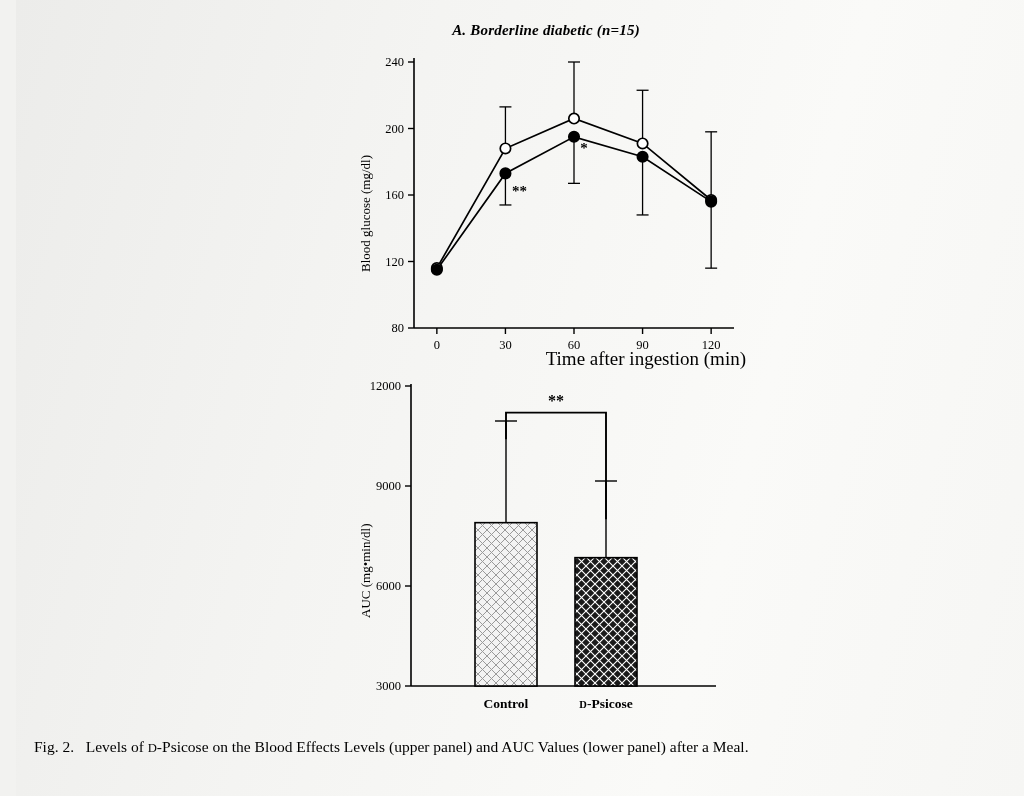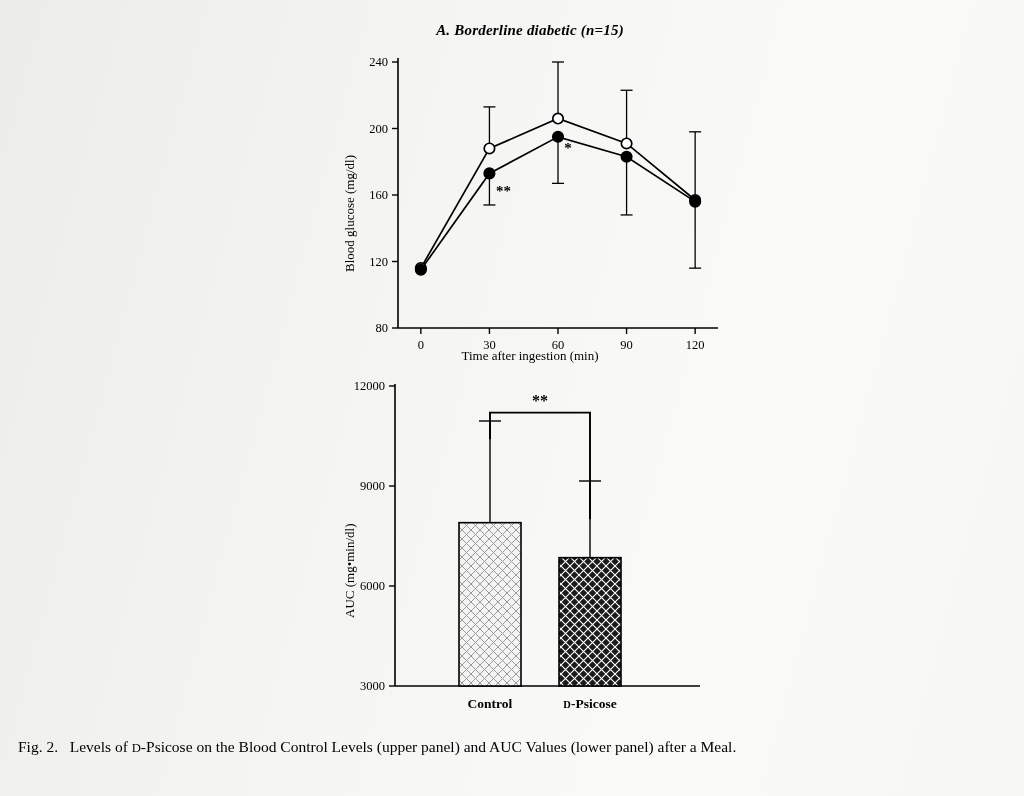--- a/index.html
+++ b/index.html
@@ -19,6 +19,7 @@
     position: absolute;
     inset: 0;
     background: linear-gradient(105deg, #ececea 0%, #f4f4f2 35%, #fafaf8 70%, #f6f6f4 100%);
+    margin-left: 16px;
   }
 
   

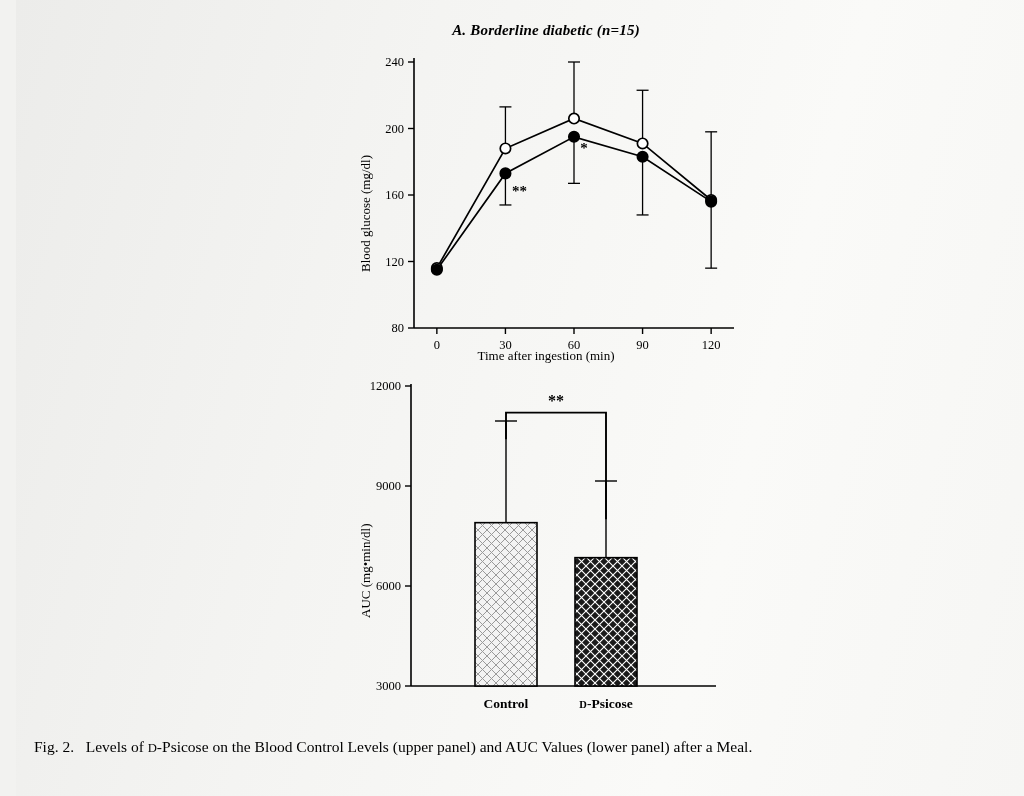--- a/index.html
+++ b/index.html
@@ -51,8 +51,8 @@
   .axis-x-label {
     position: absolute;
     width: 400px;
-    text-align: center;
-    font-size: 13px;
+    text-align: right;
+    font-size: 19px;
   }
   #lineSvgWrap {
     position: absolute;

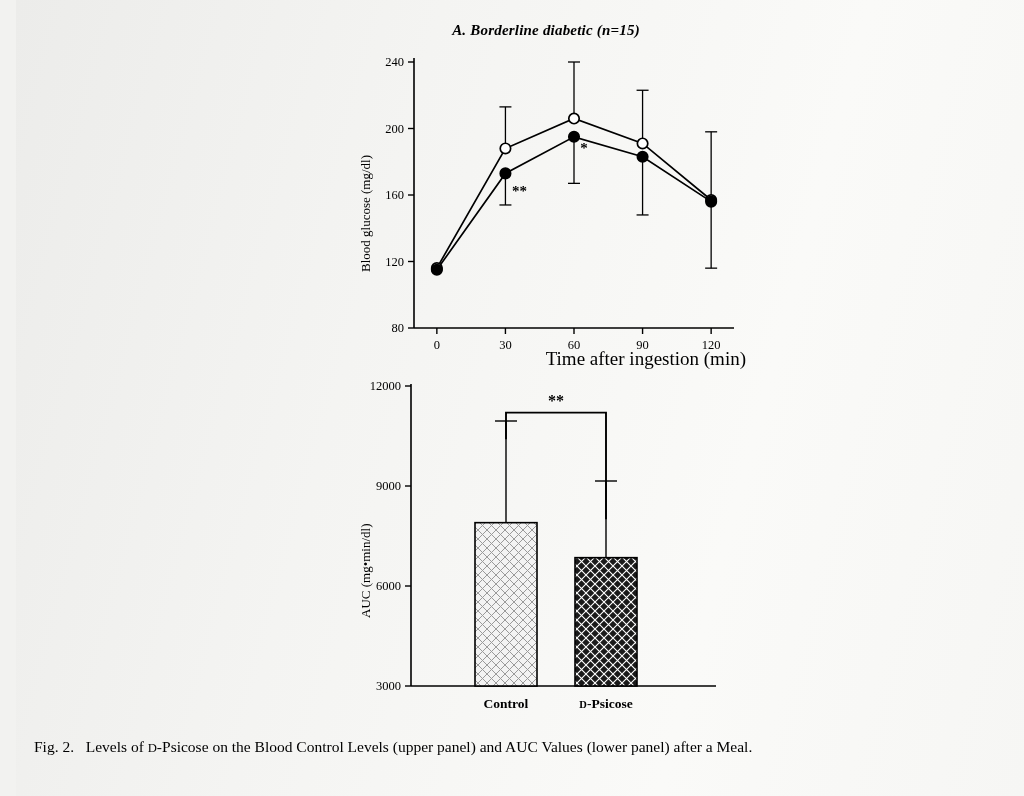--- a/index.html
+++ b/index.html
@@ -206,7 +206,7 @@
 
   <div id="caption">
     <span class="figlabel">Fig. 2.</span>&nbsp;&nbsp;
-    <span>Levels of </span><span class="smallcaps">D</span><span>-Psicose on the Blood Control Levels (upper panel) and AUC Values (lower panel) after a Meal.</span>
+    <span>Levels of </span><span class="smallcaps">D</span><span>-Psicose on the Blood Effects Levels (upper panel) and AUC Values (lower panel) after a Meal.</span>
   </div>
 
 </div>

